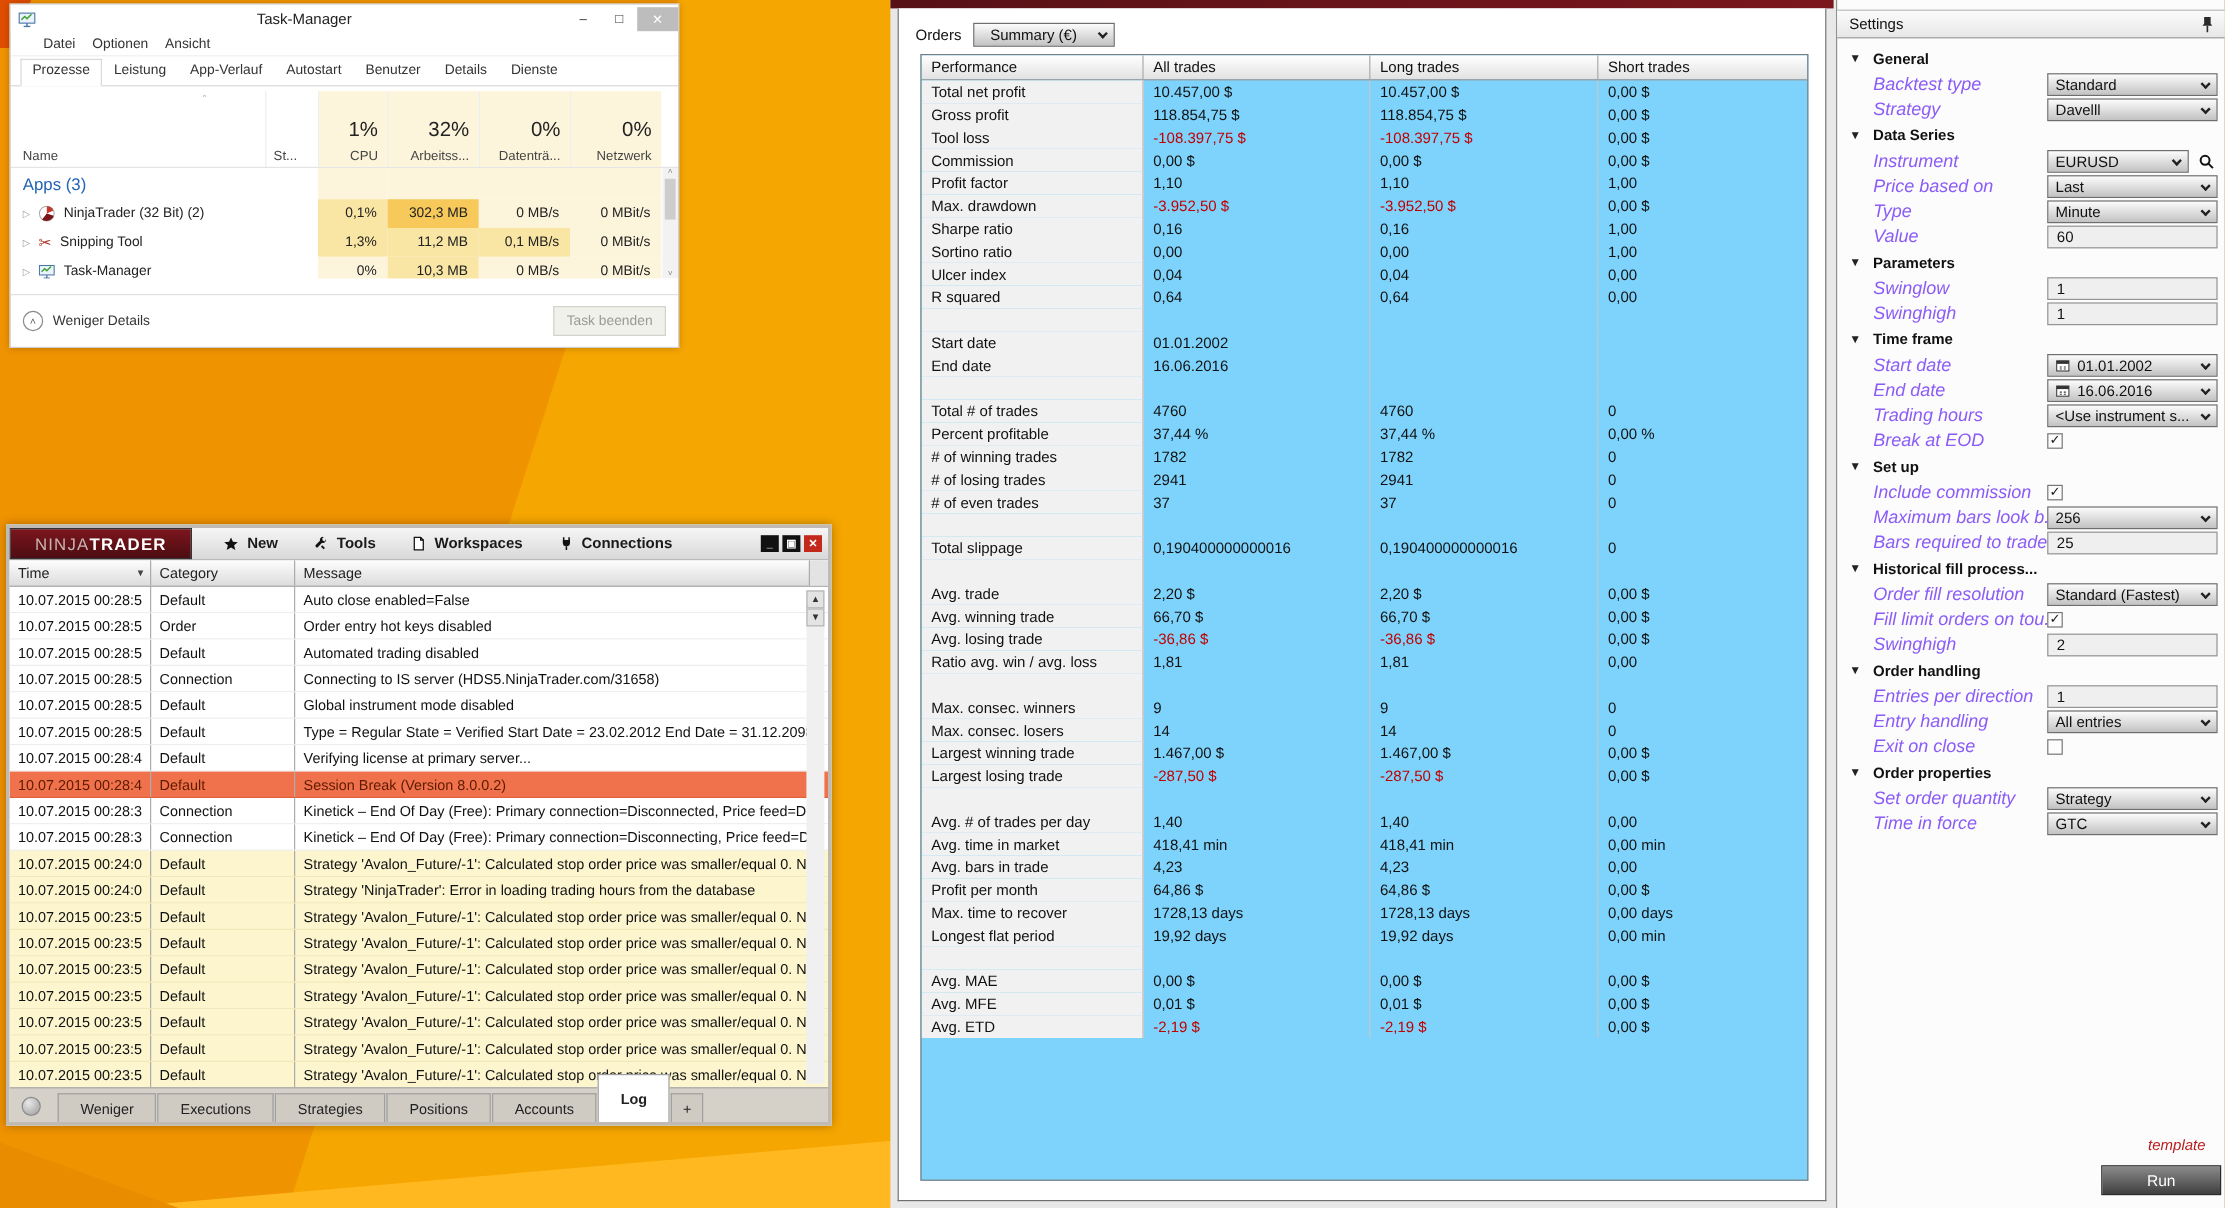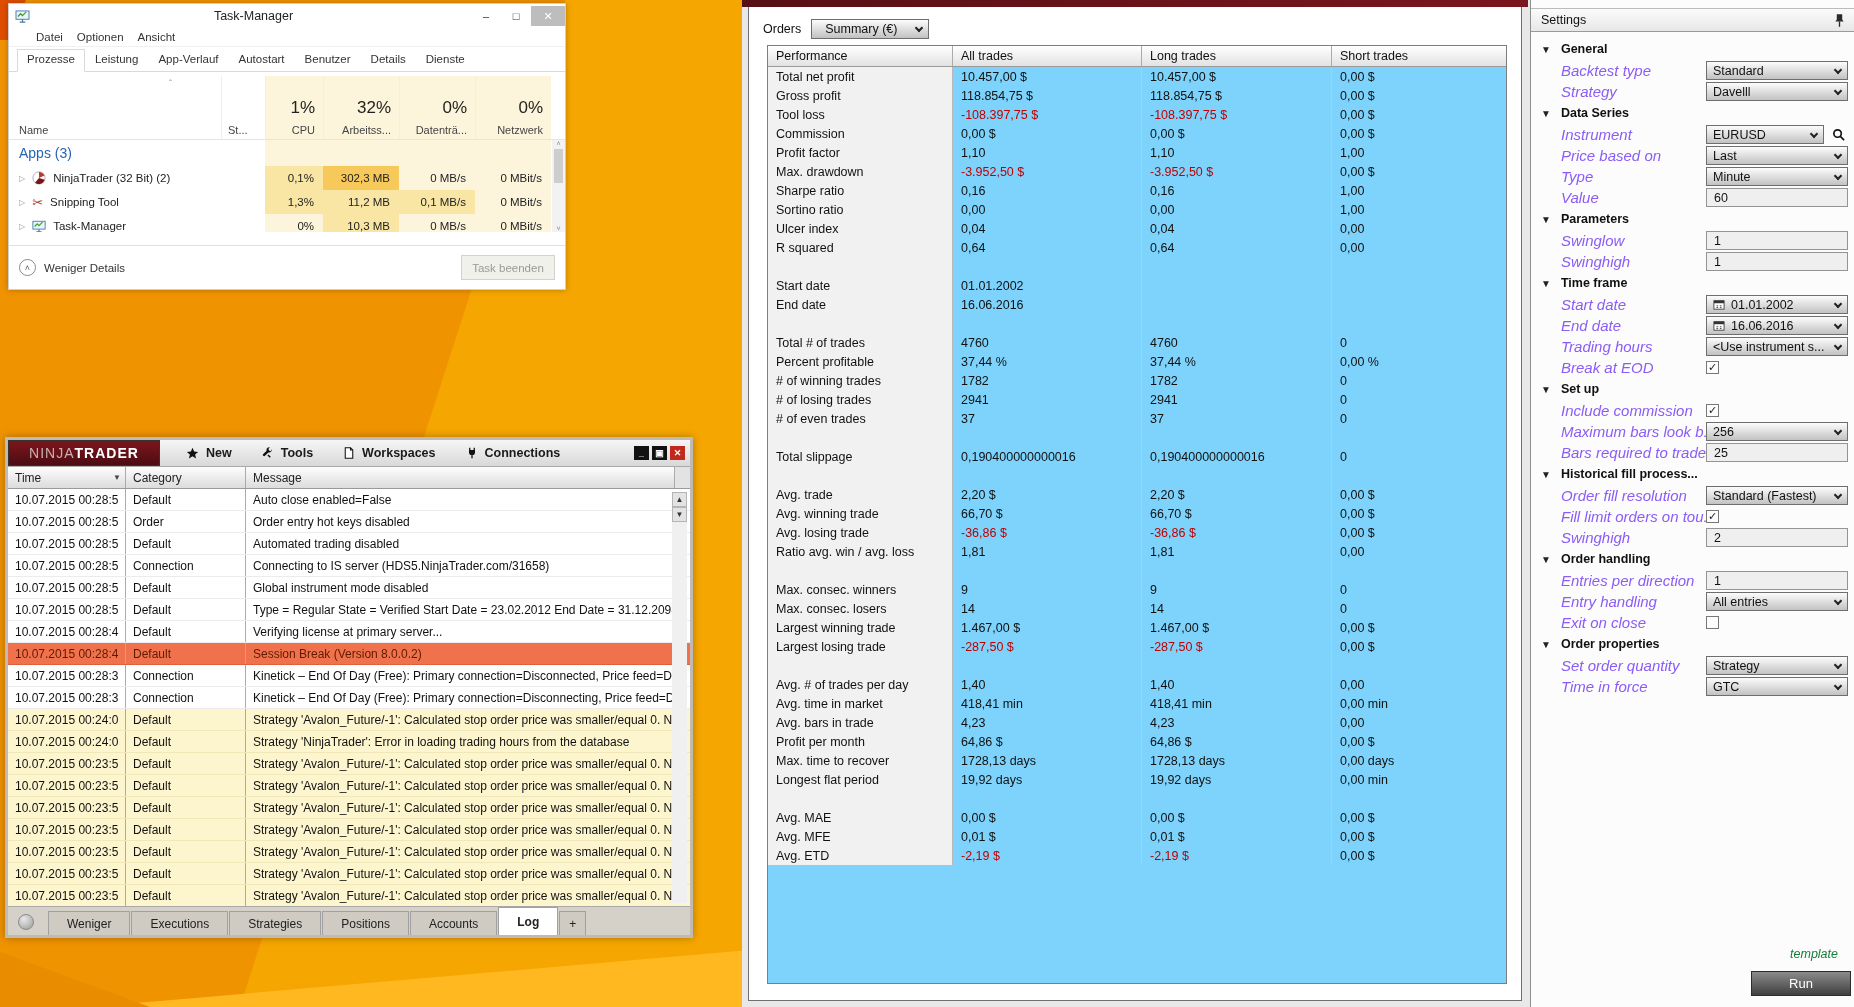--- a/index.html
+++ b/index.html
@@ -73,7 +73,7 @@
   .nt-tabbar{position:absolute;left:0;right:0;bottom:0;height:29px;background:#D5D1C9;border-top:1px solid #a9a9a9;display:flex;align-items:flex-end;padding-left:10px;}
   .nt-status{width:16px;height:16px;border-radius:50%;background:radial-gradient(circle at 35% 30%,#e8e8e8,#9a9a9a);border:1px solid #8a8a8a;margin:0 14px 5px 0;}
   .nt-tab{height:24px;display:flex;align-items:center;padding:0 18px;font-size:12px;color:#222;background:#CFCBC2;border:1px solid #a0a0a0;border-bottom:none;margin-right:1px;}
-  .nt-tab.active{background:#fff;height:28px;font-weight:bold;position:relative;z-index:2;}
+  .nt-tab.active{background:#fff;height:40px;font-weight:bold;position:relative;z-index:2;}
   .nt-tab.plus{padding:0 9px;}
 
   

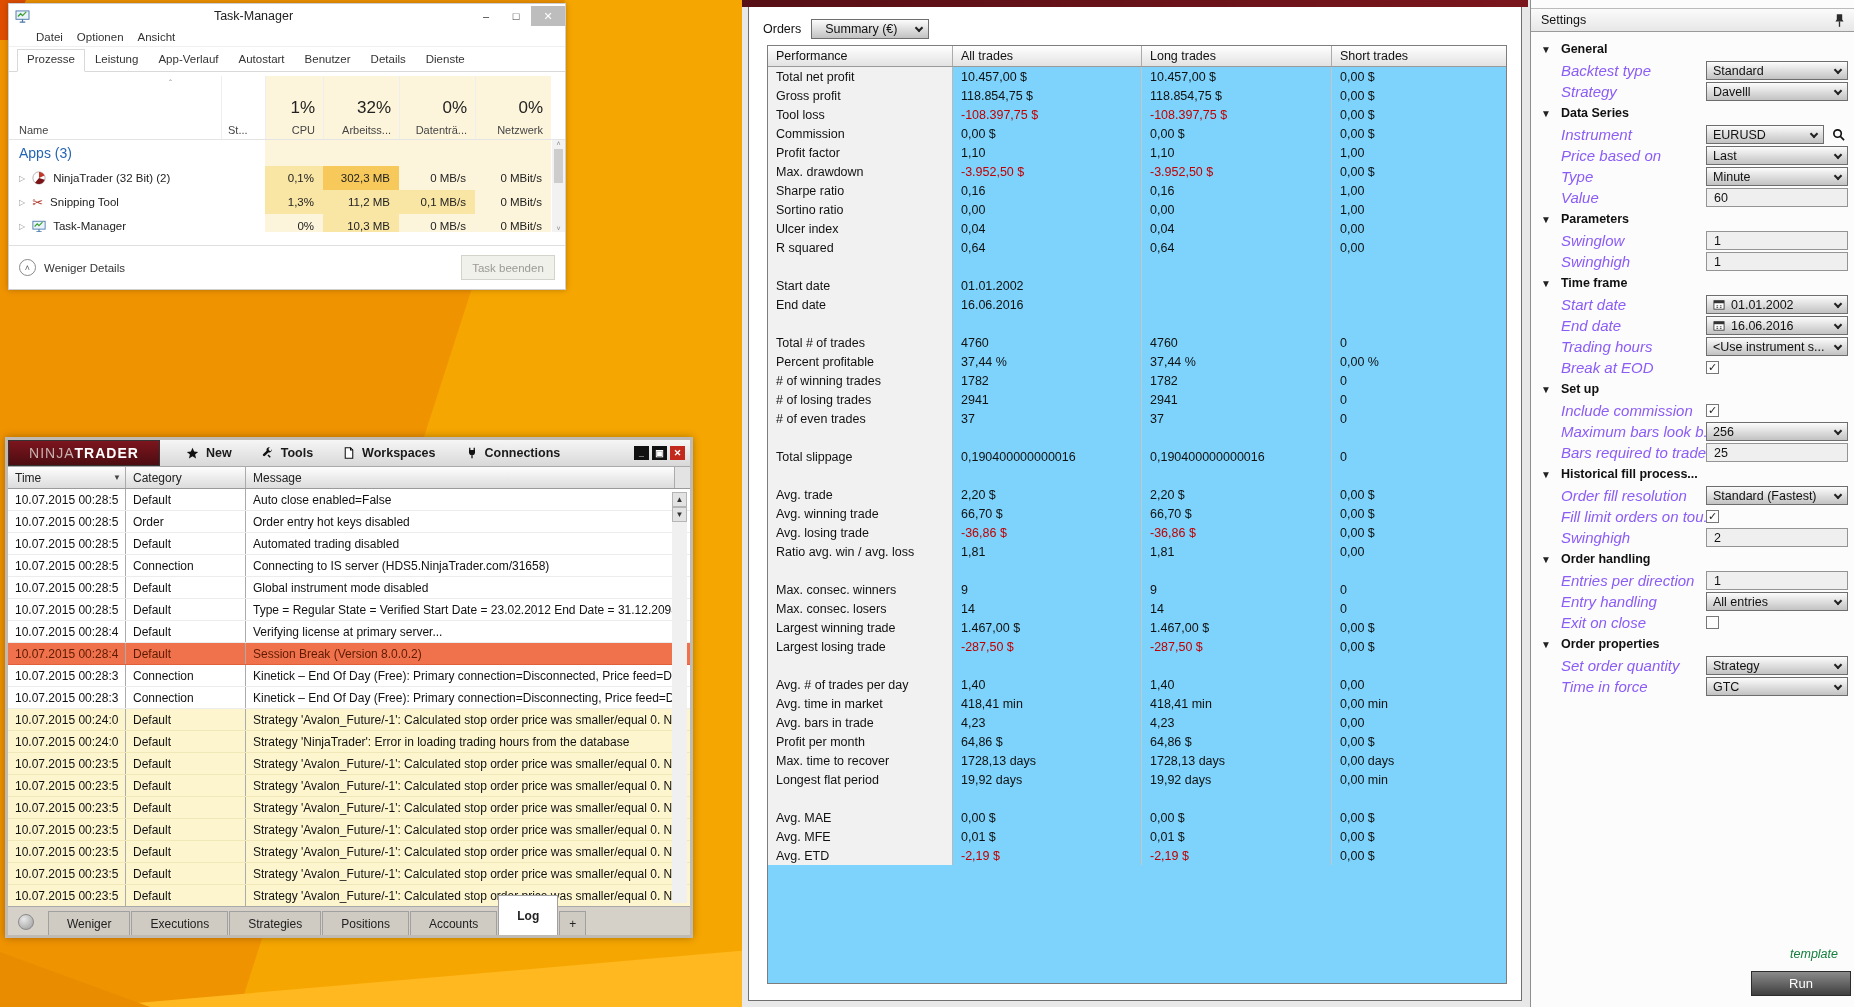--- a/index.html
+++ b/index.html
@@ -111,7 +111,7 @@
   .dd.narrow{width:118px;}
   .search-btn{margin-left:8px;display:flex;align-items:center;}
   .cal{margin-right:6px;display:flex;align-items:center;}
-  .tpl-link{position:absolute;right:16px;top:947px;font-size:12.5px;font-style:italic;color:#15803d;}
+  .tpl-link{position:absolute;right:16px;top:947px;font-size:12.5px;font-style:italic;color:#b91c1c;}
   .run-btn{position:absolute;right:3px;top:971px;width:100px;height:25px;background:linear-gradient(#8b8b8b,#3f3f3f);border:1px solid #2c2c2c;color:#fff;font-size:13px;display:flex;align-items:center;justify-content:center;}
 </style>
 </head>

